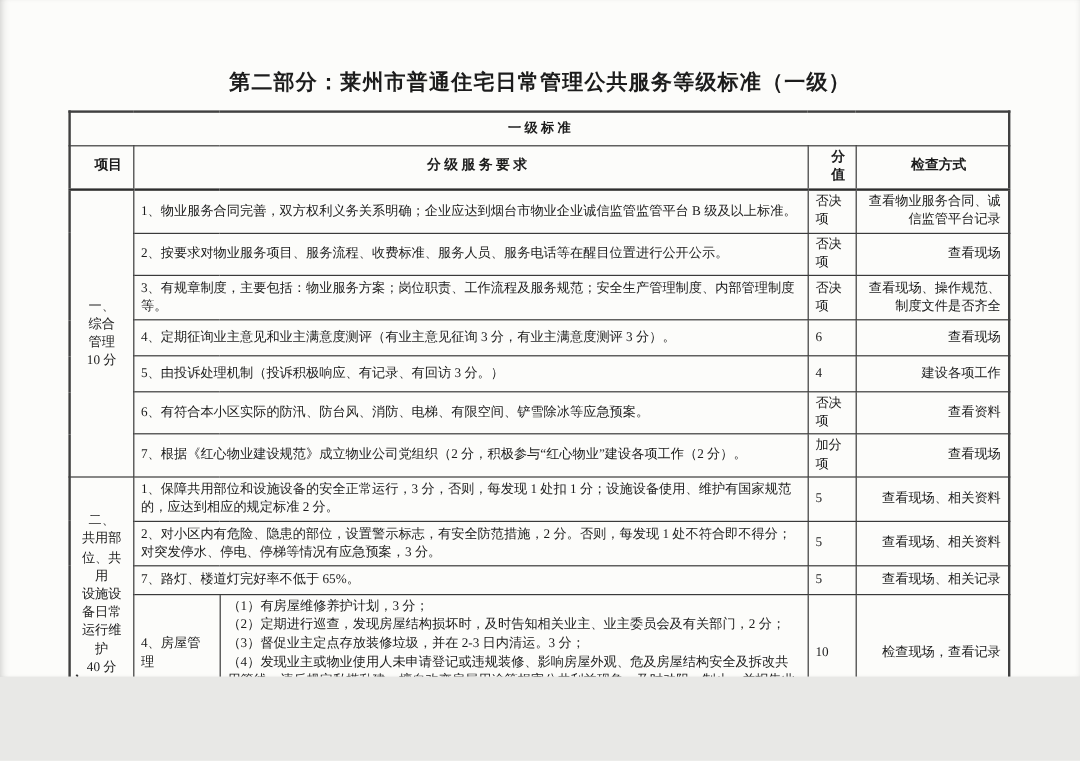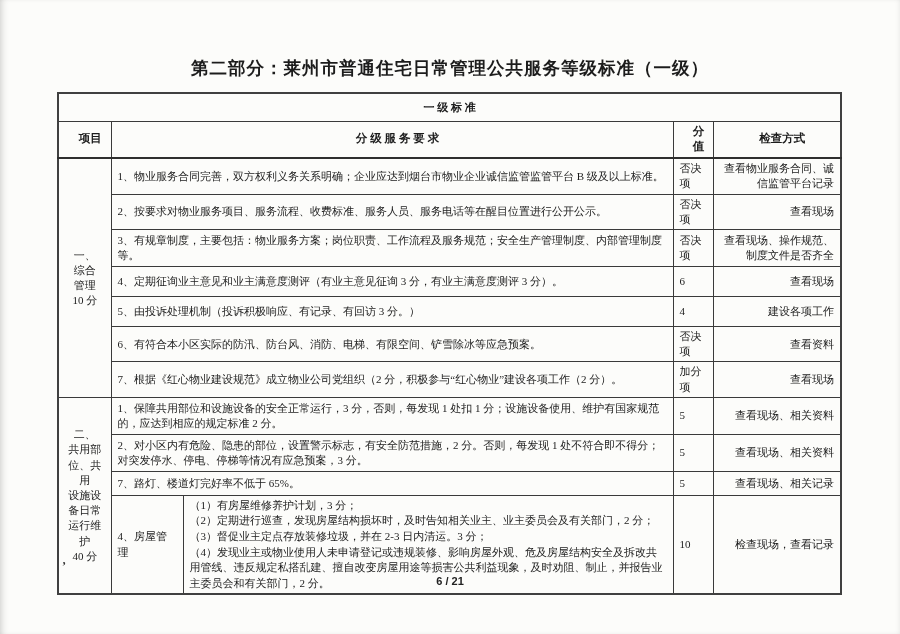--- a/index.html
+++ b/index.html
@@ -6,7 +6,7 @@
   html,body { background:#e8e8e6; }
   .page {
     position:relative;
-    width:900px; height:634px;
+    width:900px; height:564px;
     background:#fcfcfa;
     font-family:"Liberation Serif","DejaVu Serif",serif;
     color:#1c1c1c;

